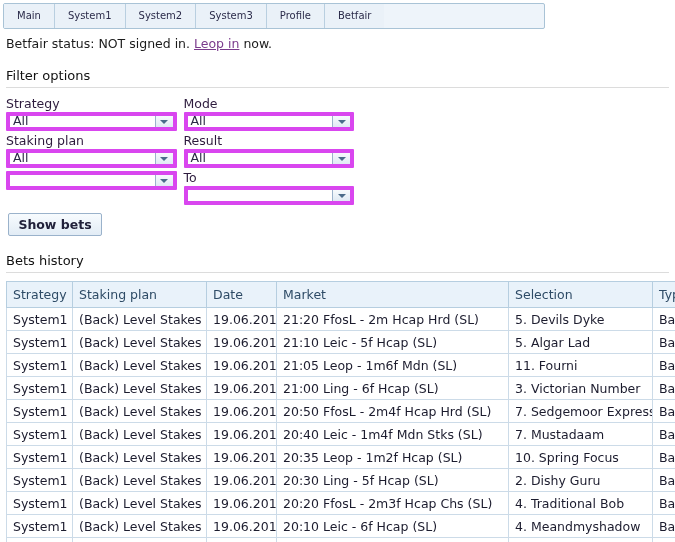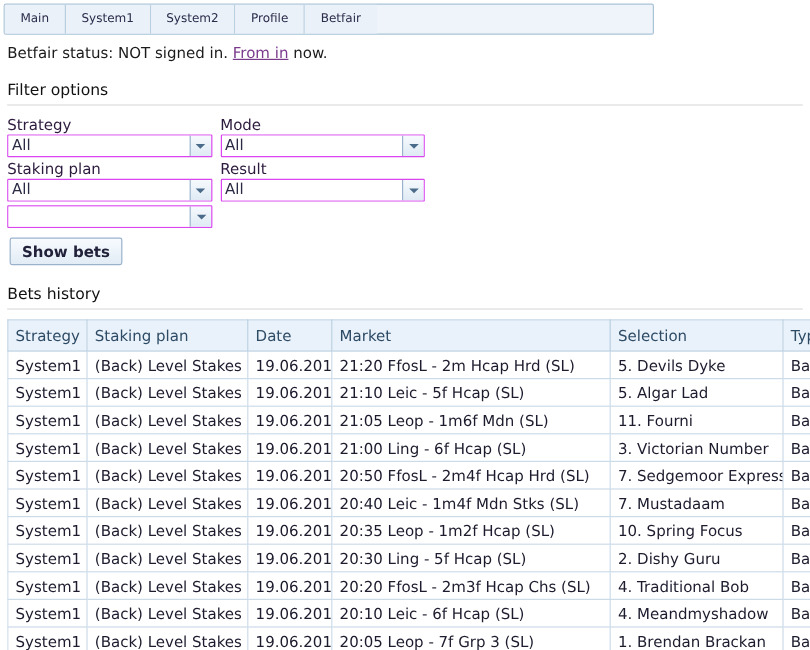--- a/index.html
+++ b/index.html
@@ -196,6 +196,7 @@
     <div class="tab">Main</div>
     <div class="tab">System1</div>
     <div class="tab">System2</div>
+    <div class="tab">System3</div>
     <div class="tab">Profile</div>
     <div class="tab">Betfair</div>
   </div>

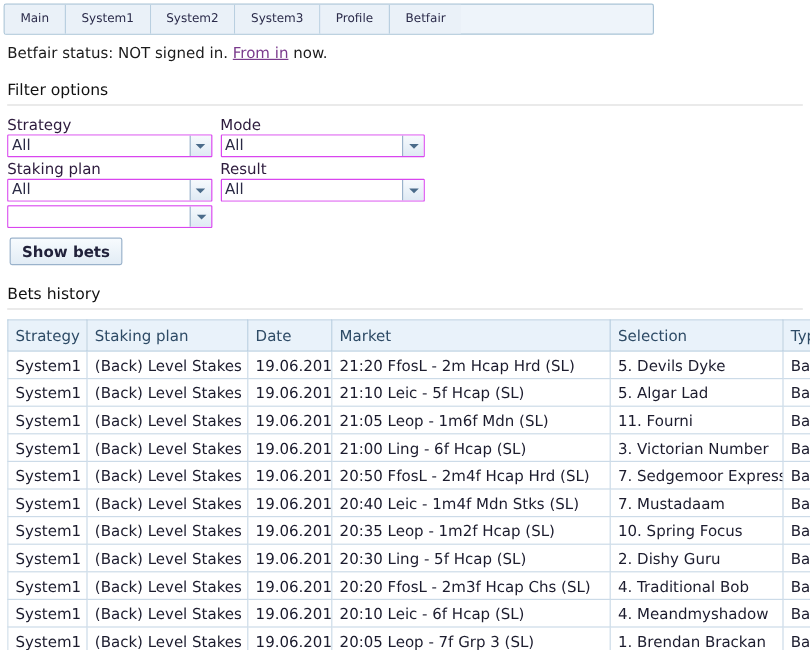--- a/index.html
+++ b/index.html
@@ -203,7 +203,7 @@
 
 <div class="status">
   <span>Betfair status: NOT signed in.</span>
-  <a href="#">From in</a>
+  <a href="#">Leop in</a>
   <span>now.</span>
 </div>
 

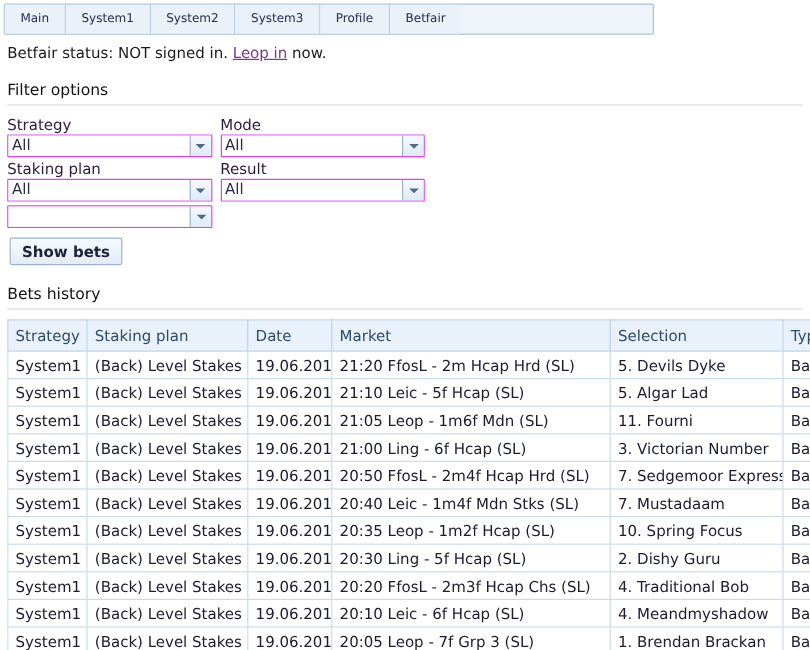--- a/index.html
+++ b/index.html
@@ -96,7 +96,7 @@
     display: flex;
     height: 19px;
     box-sizing: border-box;
-    border: 1px solid #d946ef;
+    border: 4px solid #d946ef;
     background: #ffffff;
     border-radius: 1px;
     overflow: hidden;

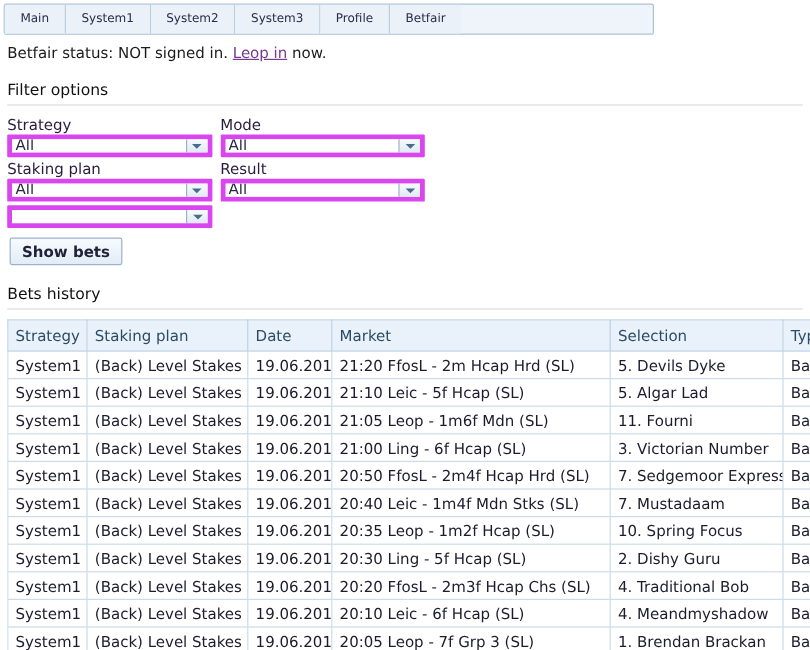--- a/index.html
+++ b/index.html
@@ -253,6 +253,15 @@
     </div>
     <div class="frow">
       <div class="fcell">
+        <div class="combo">
+          <div class="cval"></div>
+          <div class="cbtn">
+            <span class="caret"></span>
+          </div>
+        </div>
+      </div>
+      <div class="fcell">
+        <div class="flabel">To</div>
         <div class="combo">
           <div class="cval"></div>
           <div class="cbtn">

